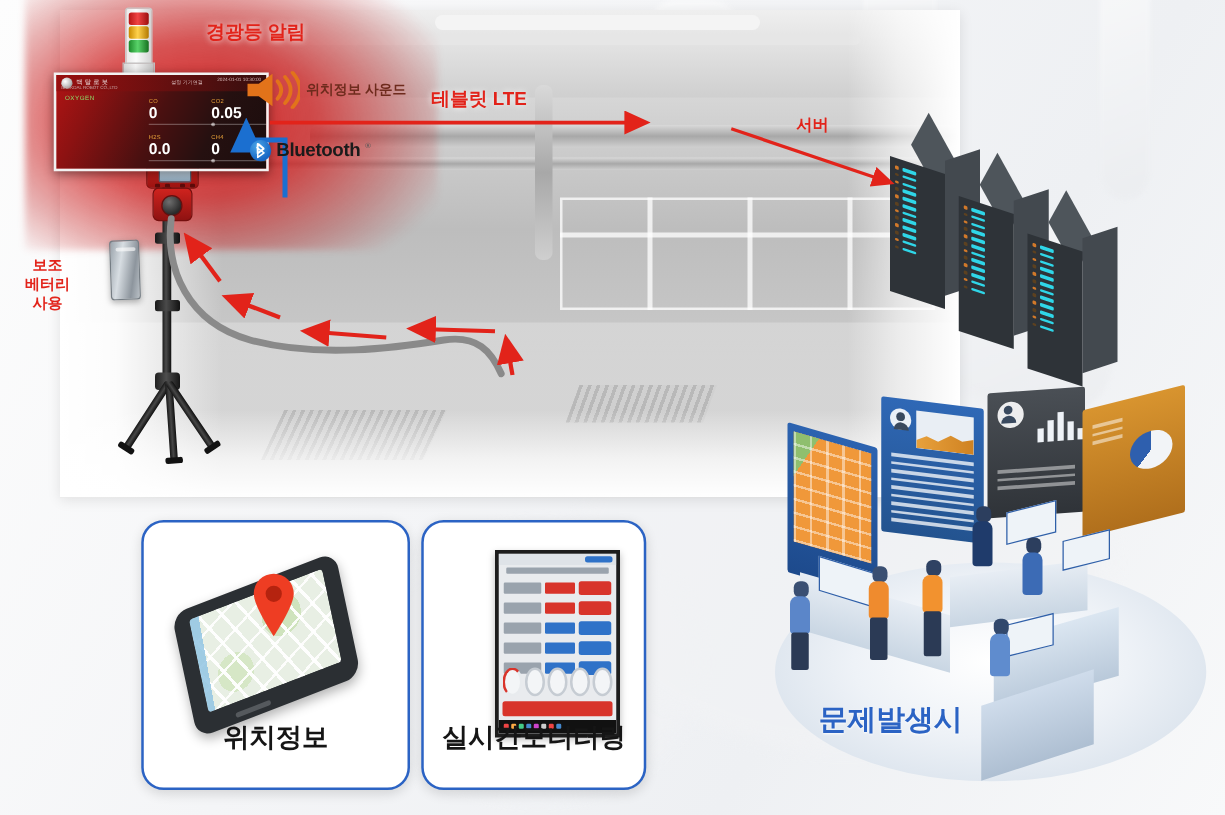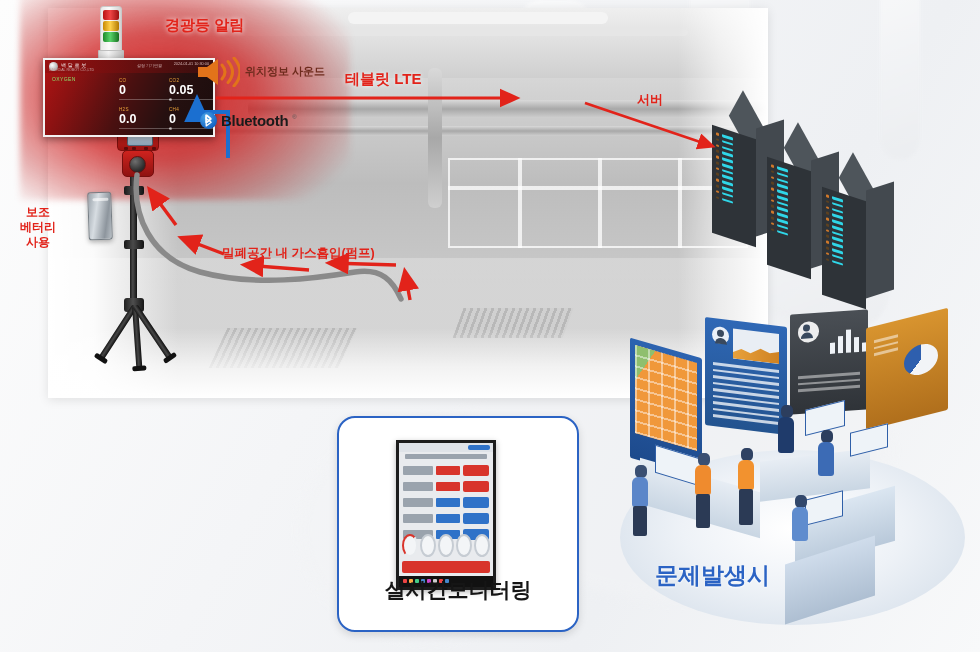--- a/index.html
+++ b/index.html
@@ -690,7 +690,6 @@
   <div class="lbl lbl-sound">위치정보 사운드</div>
   <div class="lbl lbl-tablet">테블릿 LTE</div>
   <div class="lbl lbl-server">서버</div>
-  <div class="lbl lbl-gas">밀폐공간 내 가스흡입(펌프)</div>
   <div class="lbl lbl-unified">문제발생시</div>
   <div class="lbl lbl-battery">
     <div>보조</div>

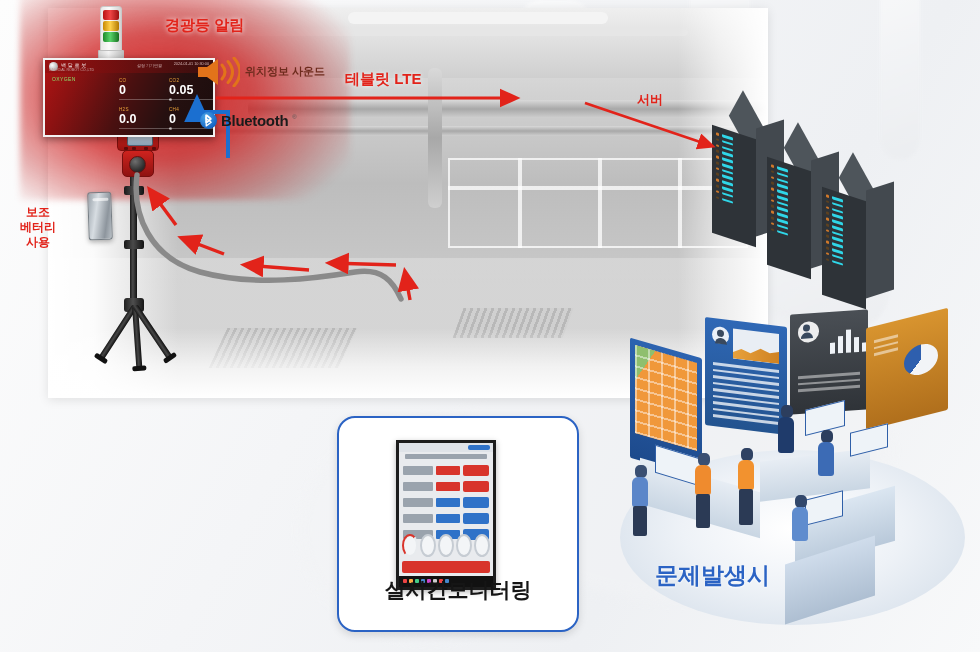--- a/index.html
+++ b/index.html
@@ -630,6 +630,20 @@
     </div>
   </div>
 
+  <div class="card card-loc">
+    <div class="phone">
+      <div class="phone-body"></div>
+      <div class="phone-screen"></div>
+      <div class="phone-home"></div>
+    </div>
+    <div class="pin">
+      <svg viewBox="0 0 38 52" width="38" height="52">
+        <path d="M19 51 C19 51 35 27 35 17 A16 16 0 1 0 3 17 C3 27 19 51 19 51 Z" fill="#ee3d23"></path>
+        <circle cx="19" cy="17" r="6.5" fill="#b5230f"></circle>
+      </svg>
+    </div>
+    <div class="card-title">위치정보</div>
+  </div>
 
   <div class="card card-mon">
     <div class="tabshot">

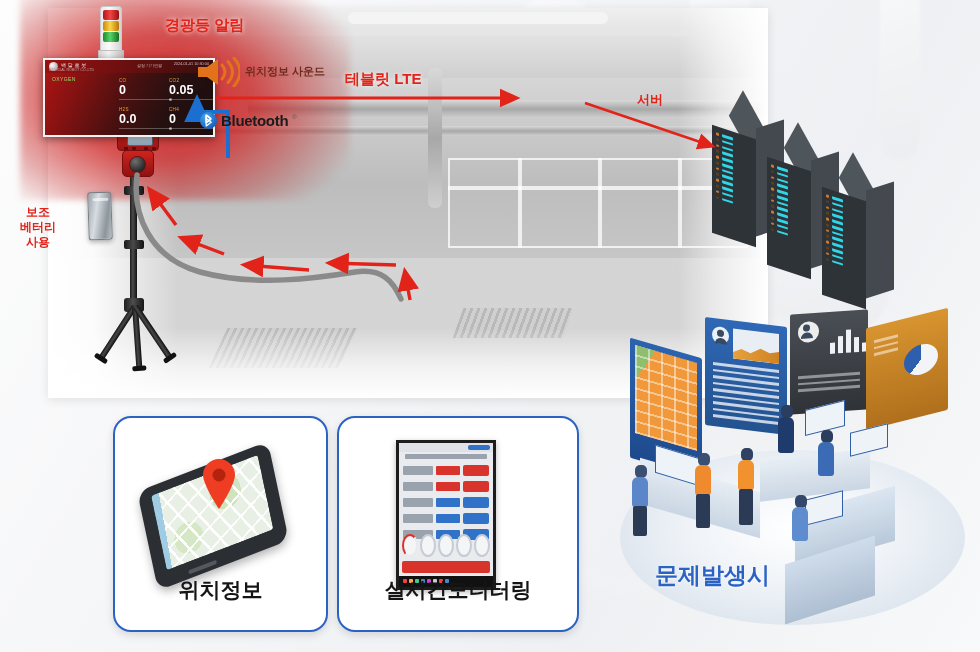--- a/index.html
+++ b/index.html
@@ -203,7 +203,7 @@
   .card { position:absolute; background:#ffffff; border:2px solid #2b63c4; border-radius:18px;
     box-shadow:0 3px 9px rgba(0,0,0,.13); z-index:12; }
   .card-loc { left:113px; top:416px; width:215px; height:216px; }
-  .card-mon { left:337px; top:416px; width:242px; height:216px; }
+  .card-mon { left:337px; top:416px; width:180px; height:216px; }
   .card-title { position:absolute; left:0; right:0; bottom:26px; text-align:center;
     font-size:21px; font-weight:700; color:#151515; }
   

